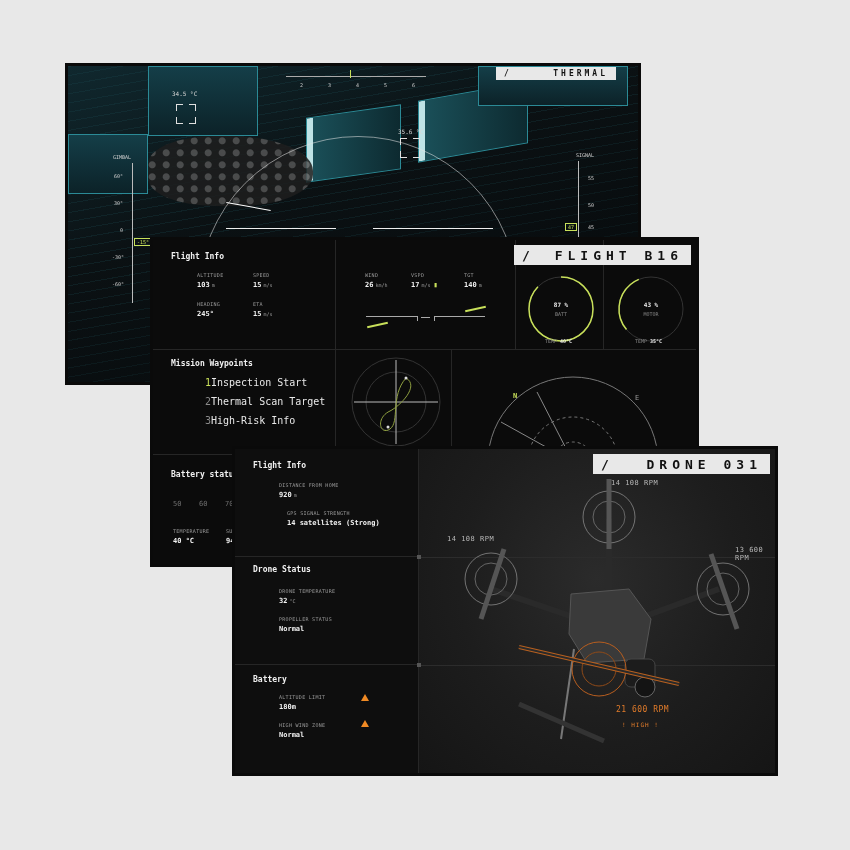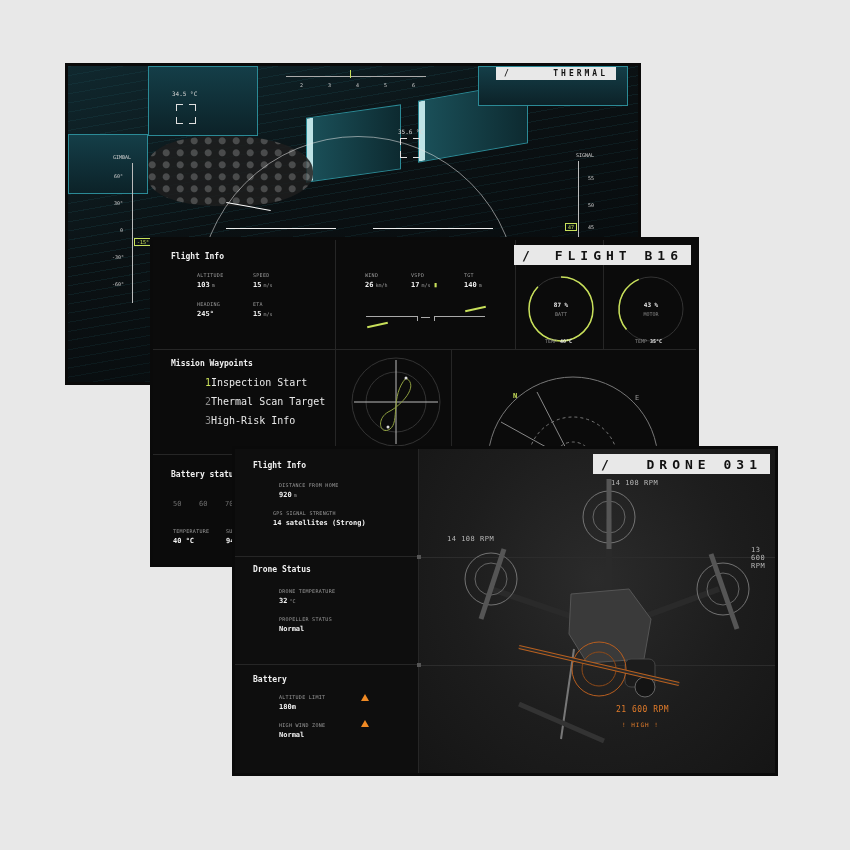--- a/index.html
+++ b/index.html
@@ -237,7 +237,7 @@
     <div class="lbl">DISTANCE FROM HOME</div>
     <div class="val"><span>920</span><span class="unit">m</span></div>
   </div>
-  <div class="kv" style="left:38px;top:61px;">
+  <div class="kv" style="left:52px;top:61px;">
     <div class="lbl">GPS SIGNAL STRENGTH</div>
     <div class="val">14 satellites (Strong)</div>
   </div>

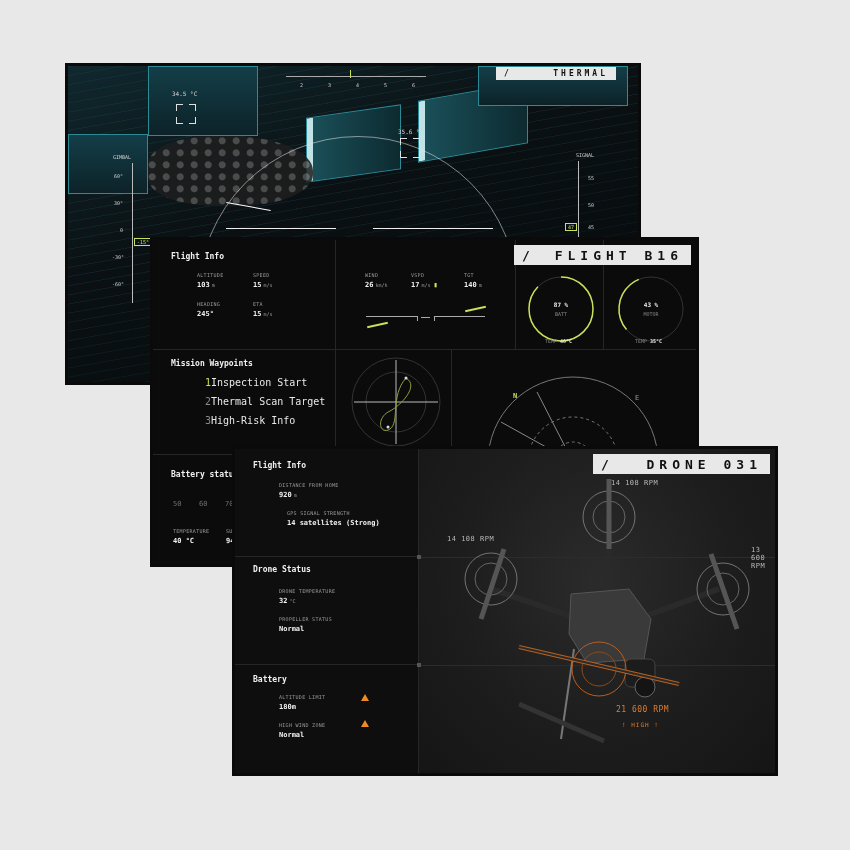--- a/index.html
+++ b/index.html
@@ -301,7 +301,7 @@
 
   <span class="rpm" style="left:376px;top:30px;">14 108 RPM</span>
   <span class="rpm" style="left:212px;top:86px;">14 108 RPM</span>
-  <span class="rpm" style="left:516px;top:97px;">13 600 RPM</span>
+  <span class="rpm" style="left:500px;top:97px;">13 600 RPM</span>
   <span class="rpm hot" style="left:381px;top:256px;">21 600 RPM</span>
   <span class="rpm hot" style="left:387px;top:272px;font-size:6px;letter-spacing:1px;">! HIGH !</span>
 </div>

